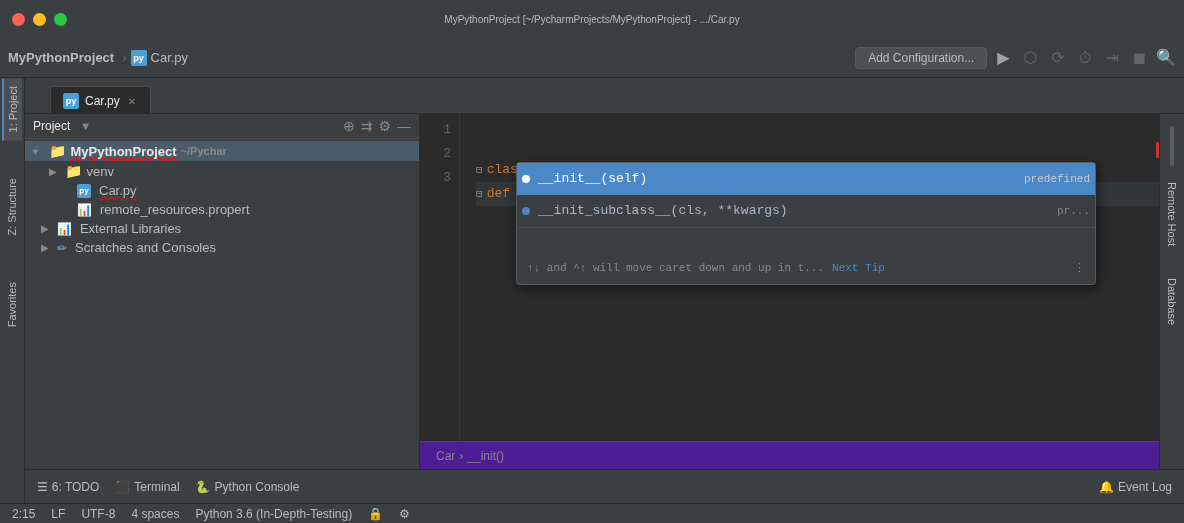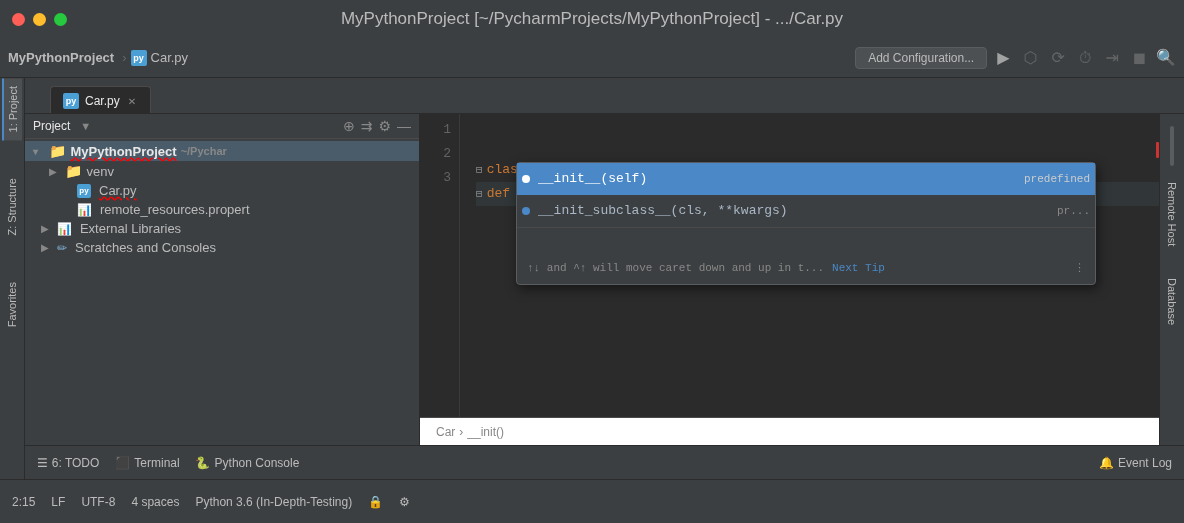--- a/index.html
+++ b/index.html
@@ -31,7 +31,7 @@
     .win-max { background: #27c93f; }
     .title-text {
       color: #bbbbbb;
-      font-size: 17px;
+      font-size: 10px;
     }
 
     

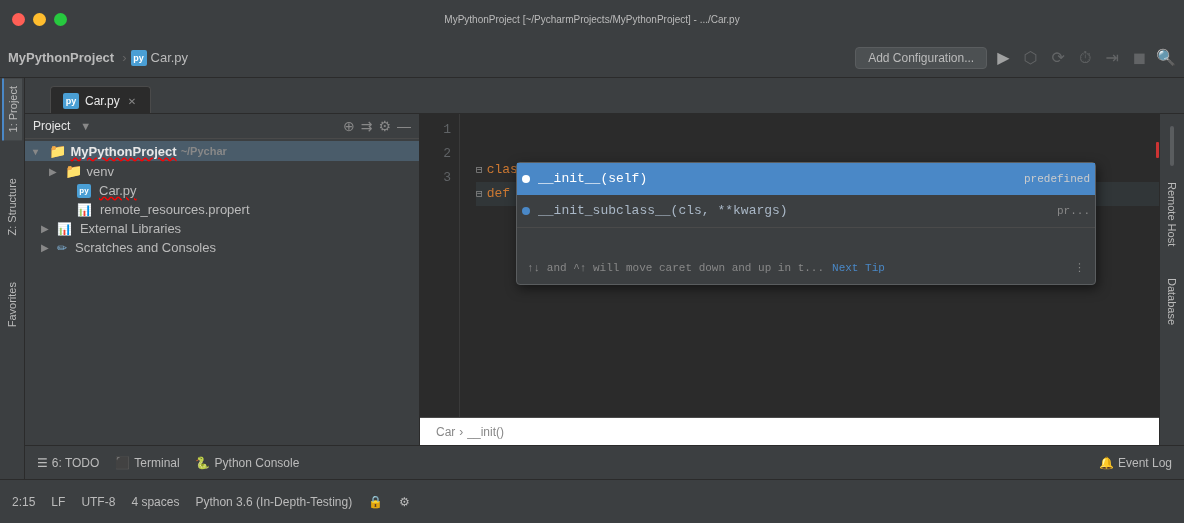--- a/index.html
+++ b/index.html
@@ -324,7 +324,7 @@
     
     .editor-breadcrumb {
       height: 28px;
-      background: #ffffff;
+      background: #4c1d95;
       border-top: 1px solid #4a4a4a;
       display: flex;
       align-items: center;

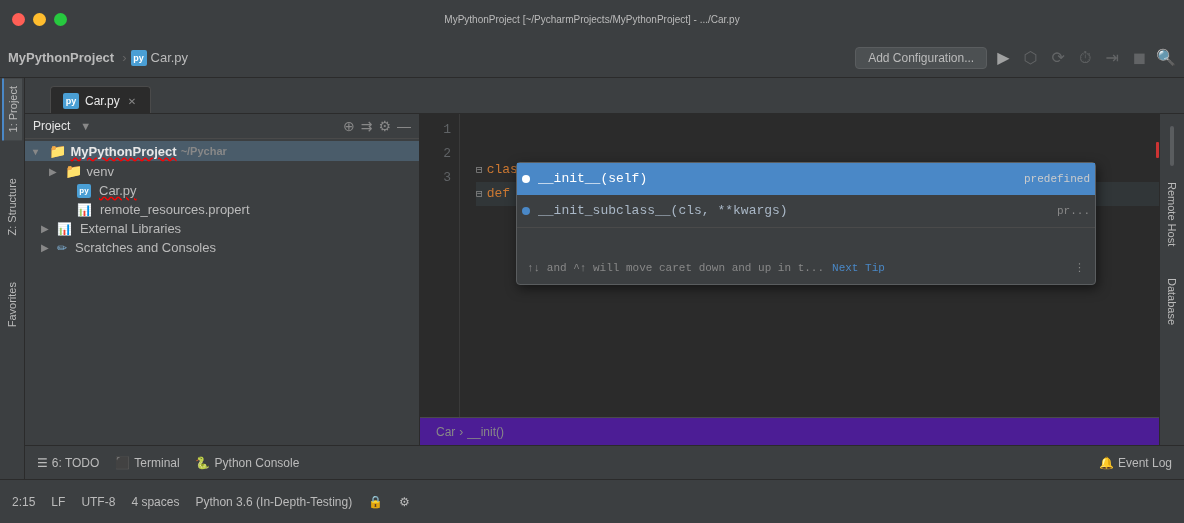--- a/index.html
+++ b/index.html
@@ -362,7 +362,7 @@
 
     
     .status-bar {
-      height: 44px;
+      height: 20px;
       background: #3c3f41;
       border-top: 1px solid #2b2b2b;
       display: flex;

